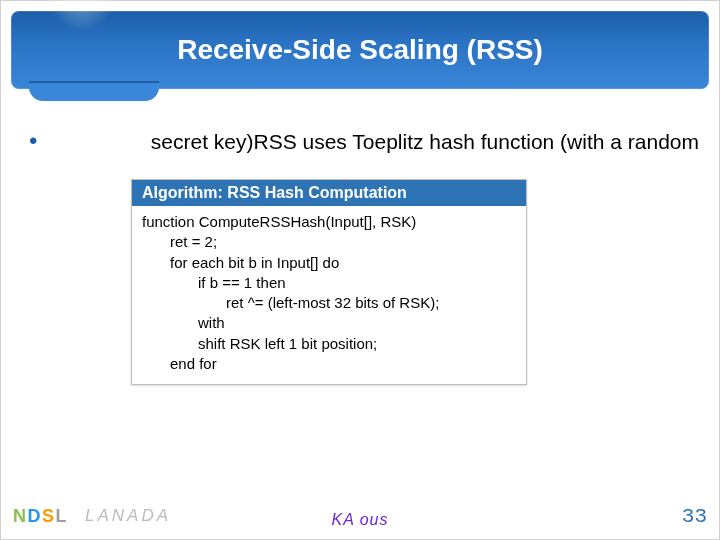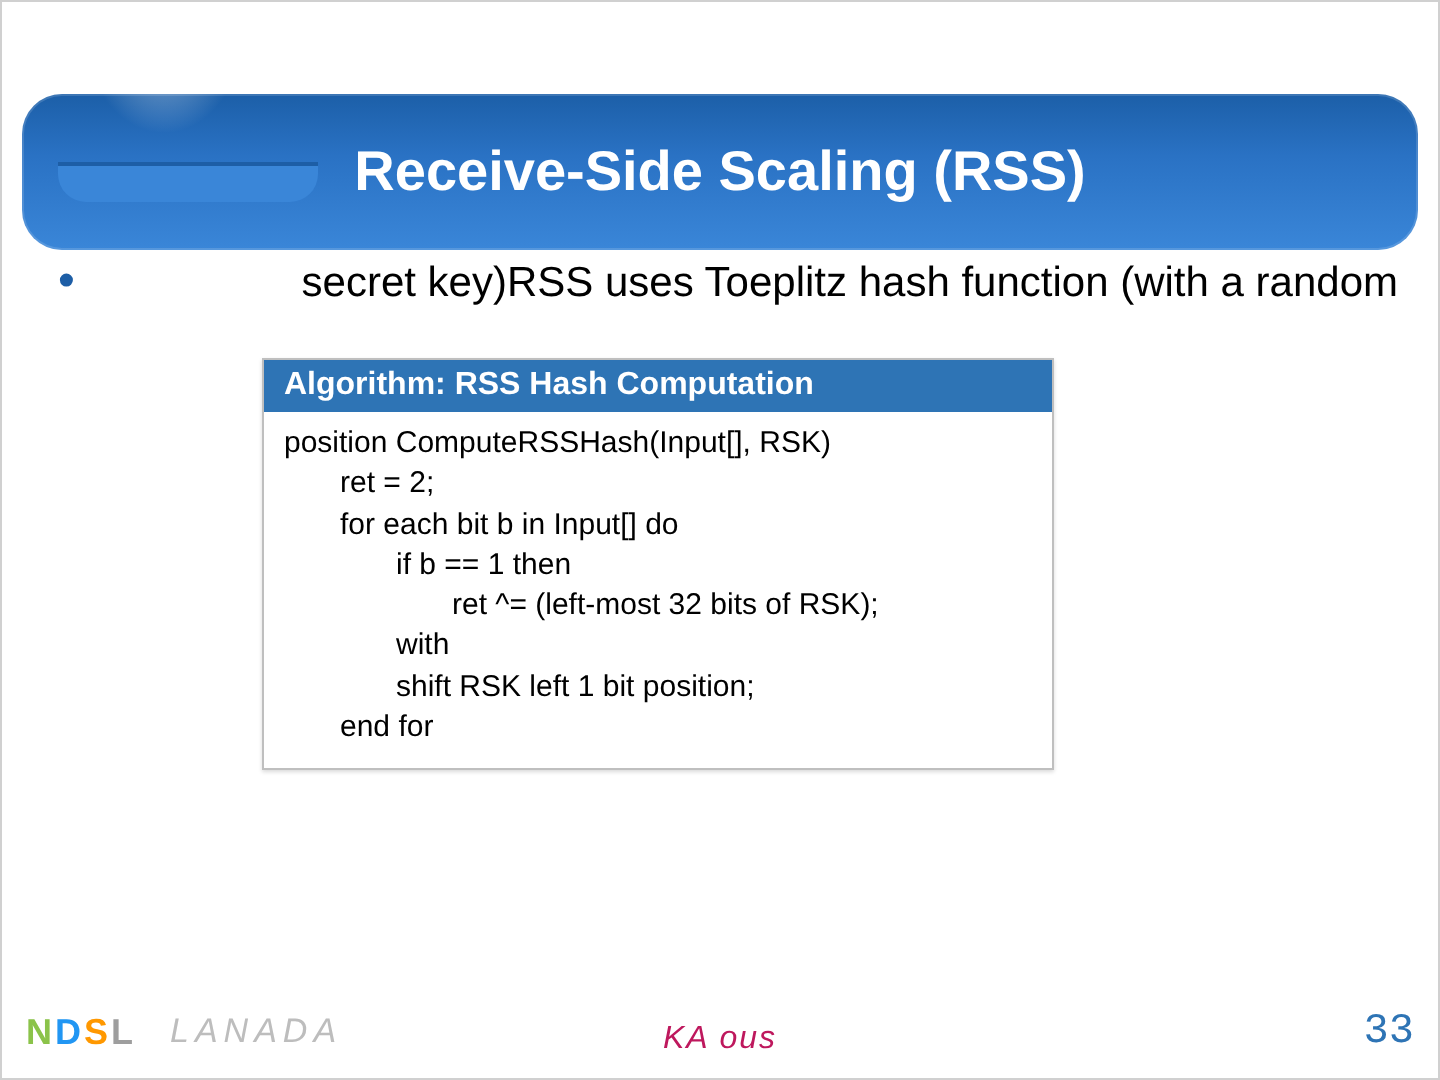--- a/index.html
+++ b/index.html
@@ -24,7 +24,7 @@
     right: 10px;
     height: 78px;
     background: linear-gradient(to bottom, #1c5fa8 0%, #2a72c4 40%, #3a86d8 100%);
-    border-radius: 20px;
+    border-radius: 8px;
     color: #fff;
     display: flex;
     align-items: center;
@@ -32,7 +32,6 @@
     font-size: 28px;
     font-weight: 700;
     box-shadow: inset 0 0 0 1px rgba(255,255,255,0.15);
-    margin-top: 36px;
   }
   .title-tab {
     position: absolute;

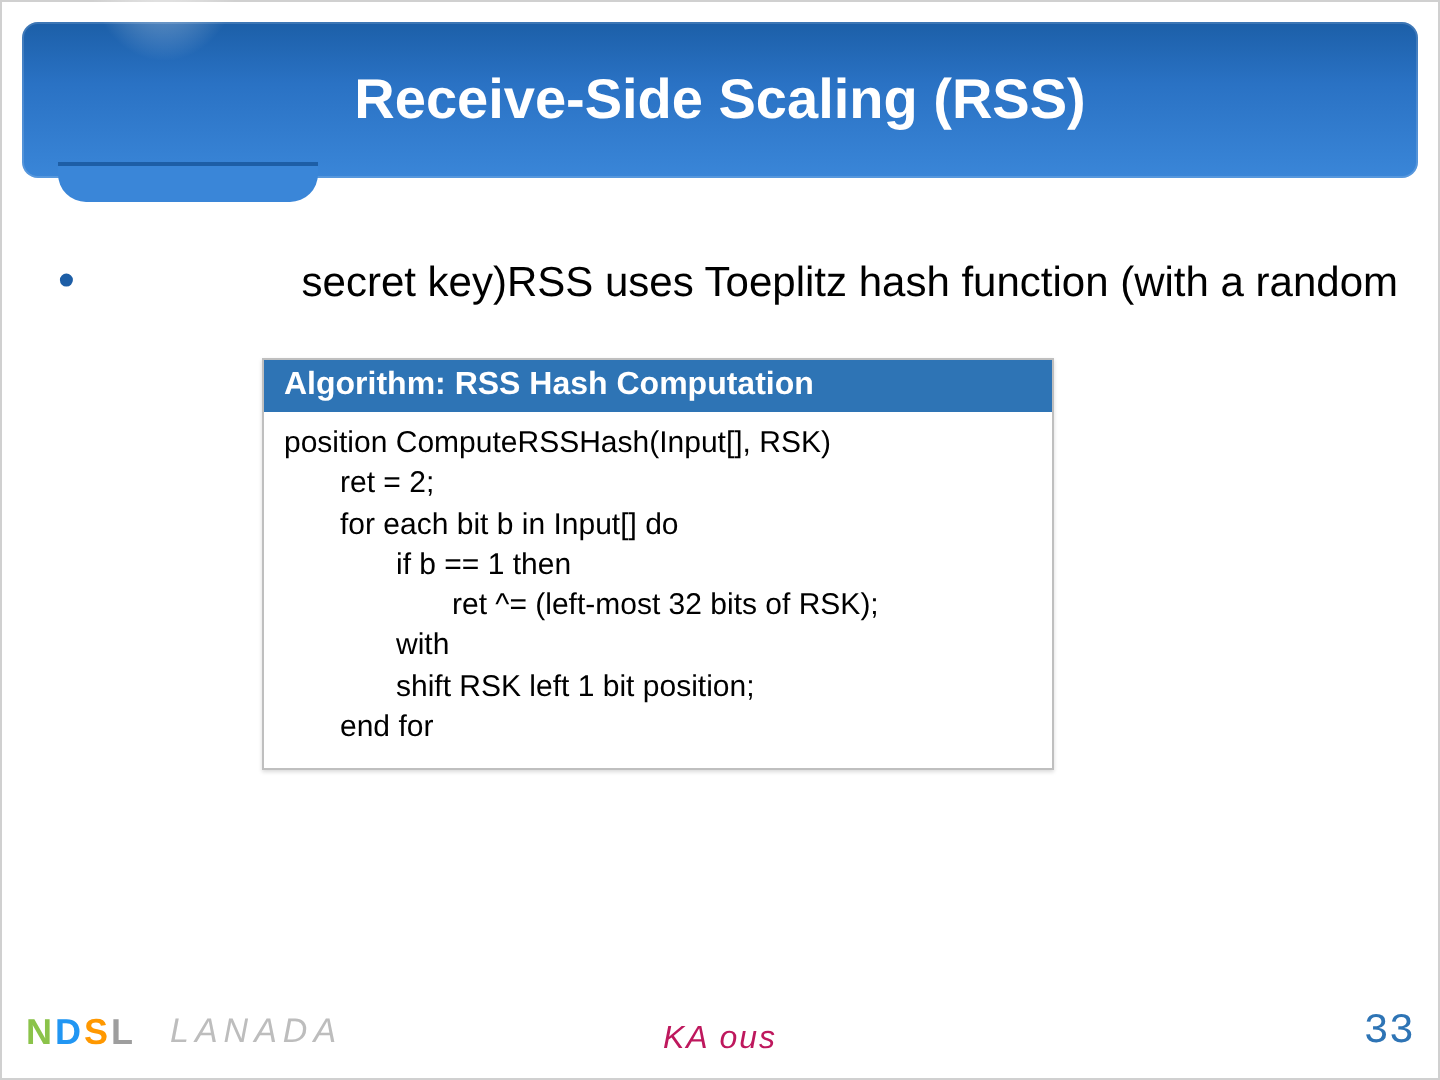--- a/index.html
+++ b/index.html
@@ -162,7 +162,7 @@
   <div class="algo-box">
     <div class="algo-header">Algorithm: RSS Hash Computation</div>
     <div class="algo-body">
-      <div>position ComputeRSSHash(Input[], RSK)</div>
+      <div>function ComputeRSSHash(Input[], RSK)</div>
       <div class="l1">ret = 2;</div>
       <div class="l1">for each bit b in Input[] do</div>
       <div class="l2">if b == 1 then</div>

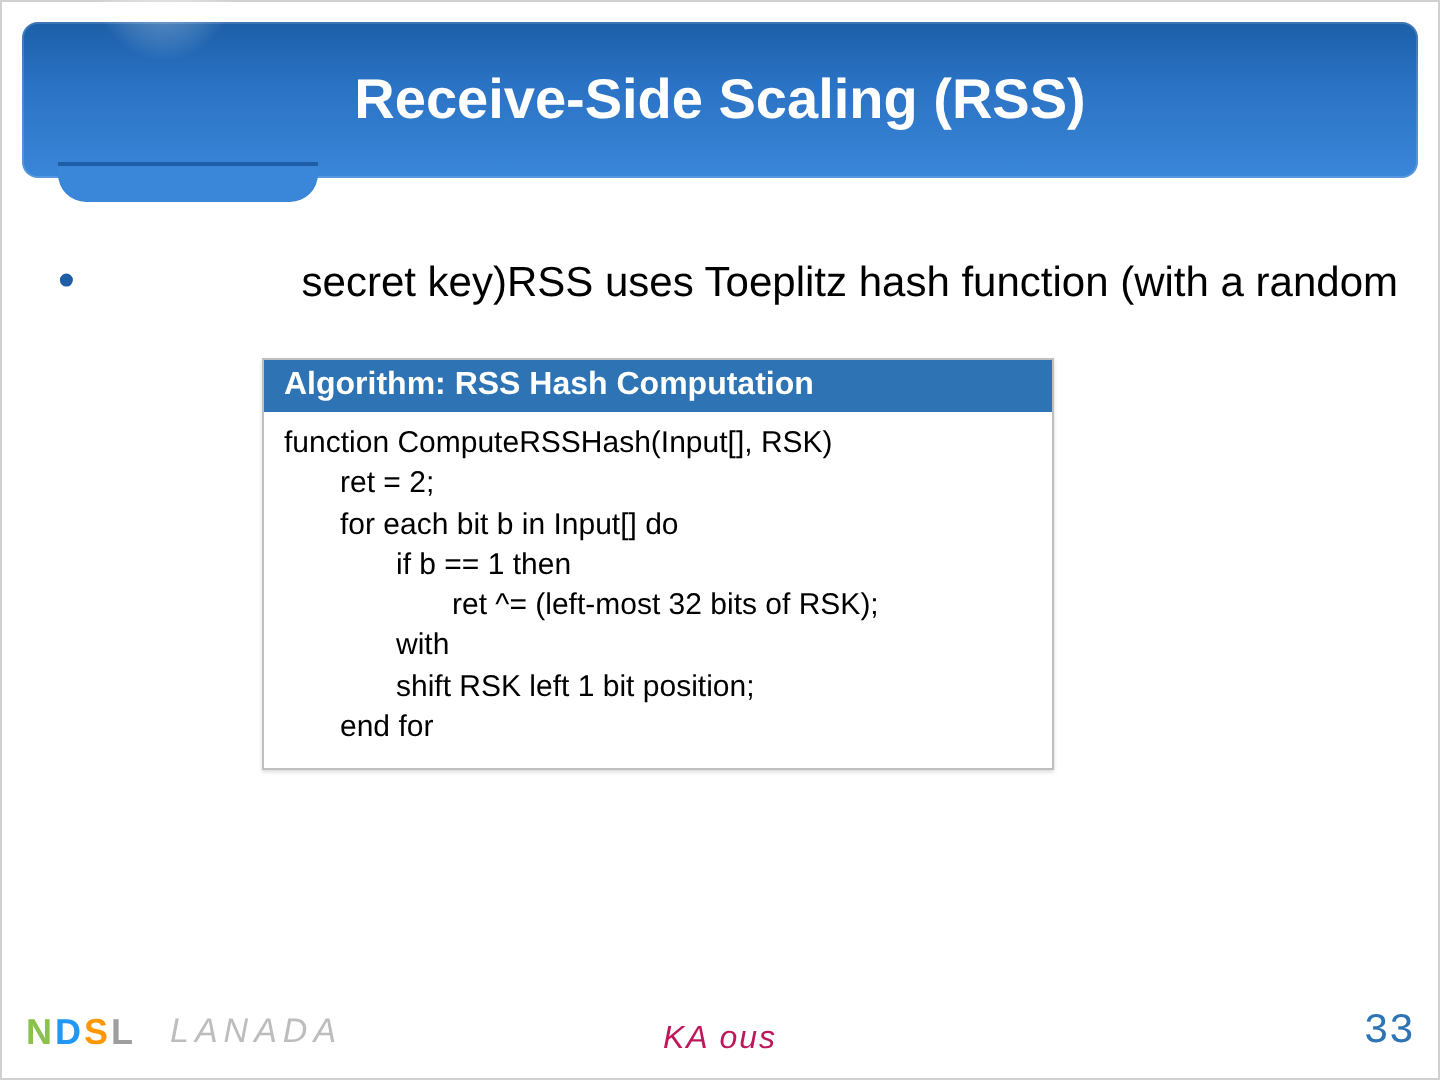--- a/index.html
+++ b/index.html
@@ -129,7 +129,7 @@
     left: 50%;
     transform: translateX(-50%);
     bottom: 2px;
-    color: #be185d;
+    color: #6d28d9;
     font-size: 16px;
     font-style: italic;
     letter-spacing: 1px;

